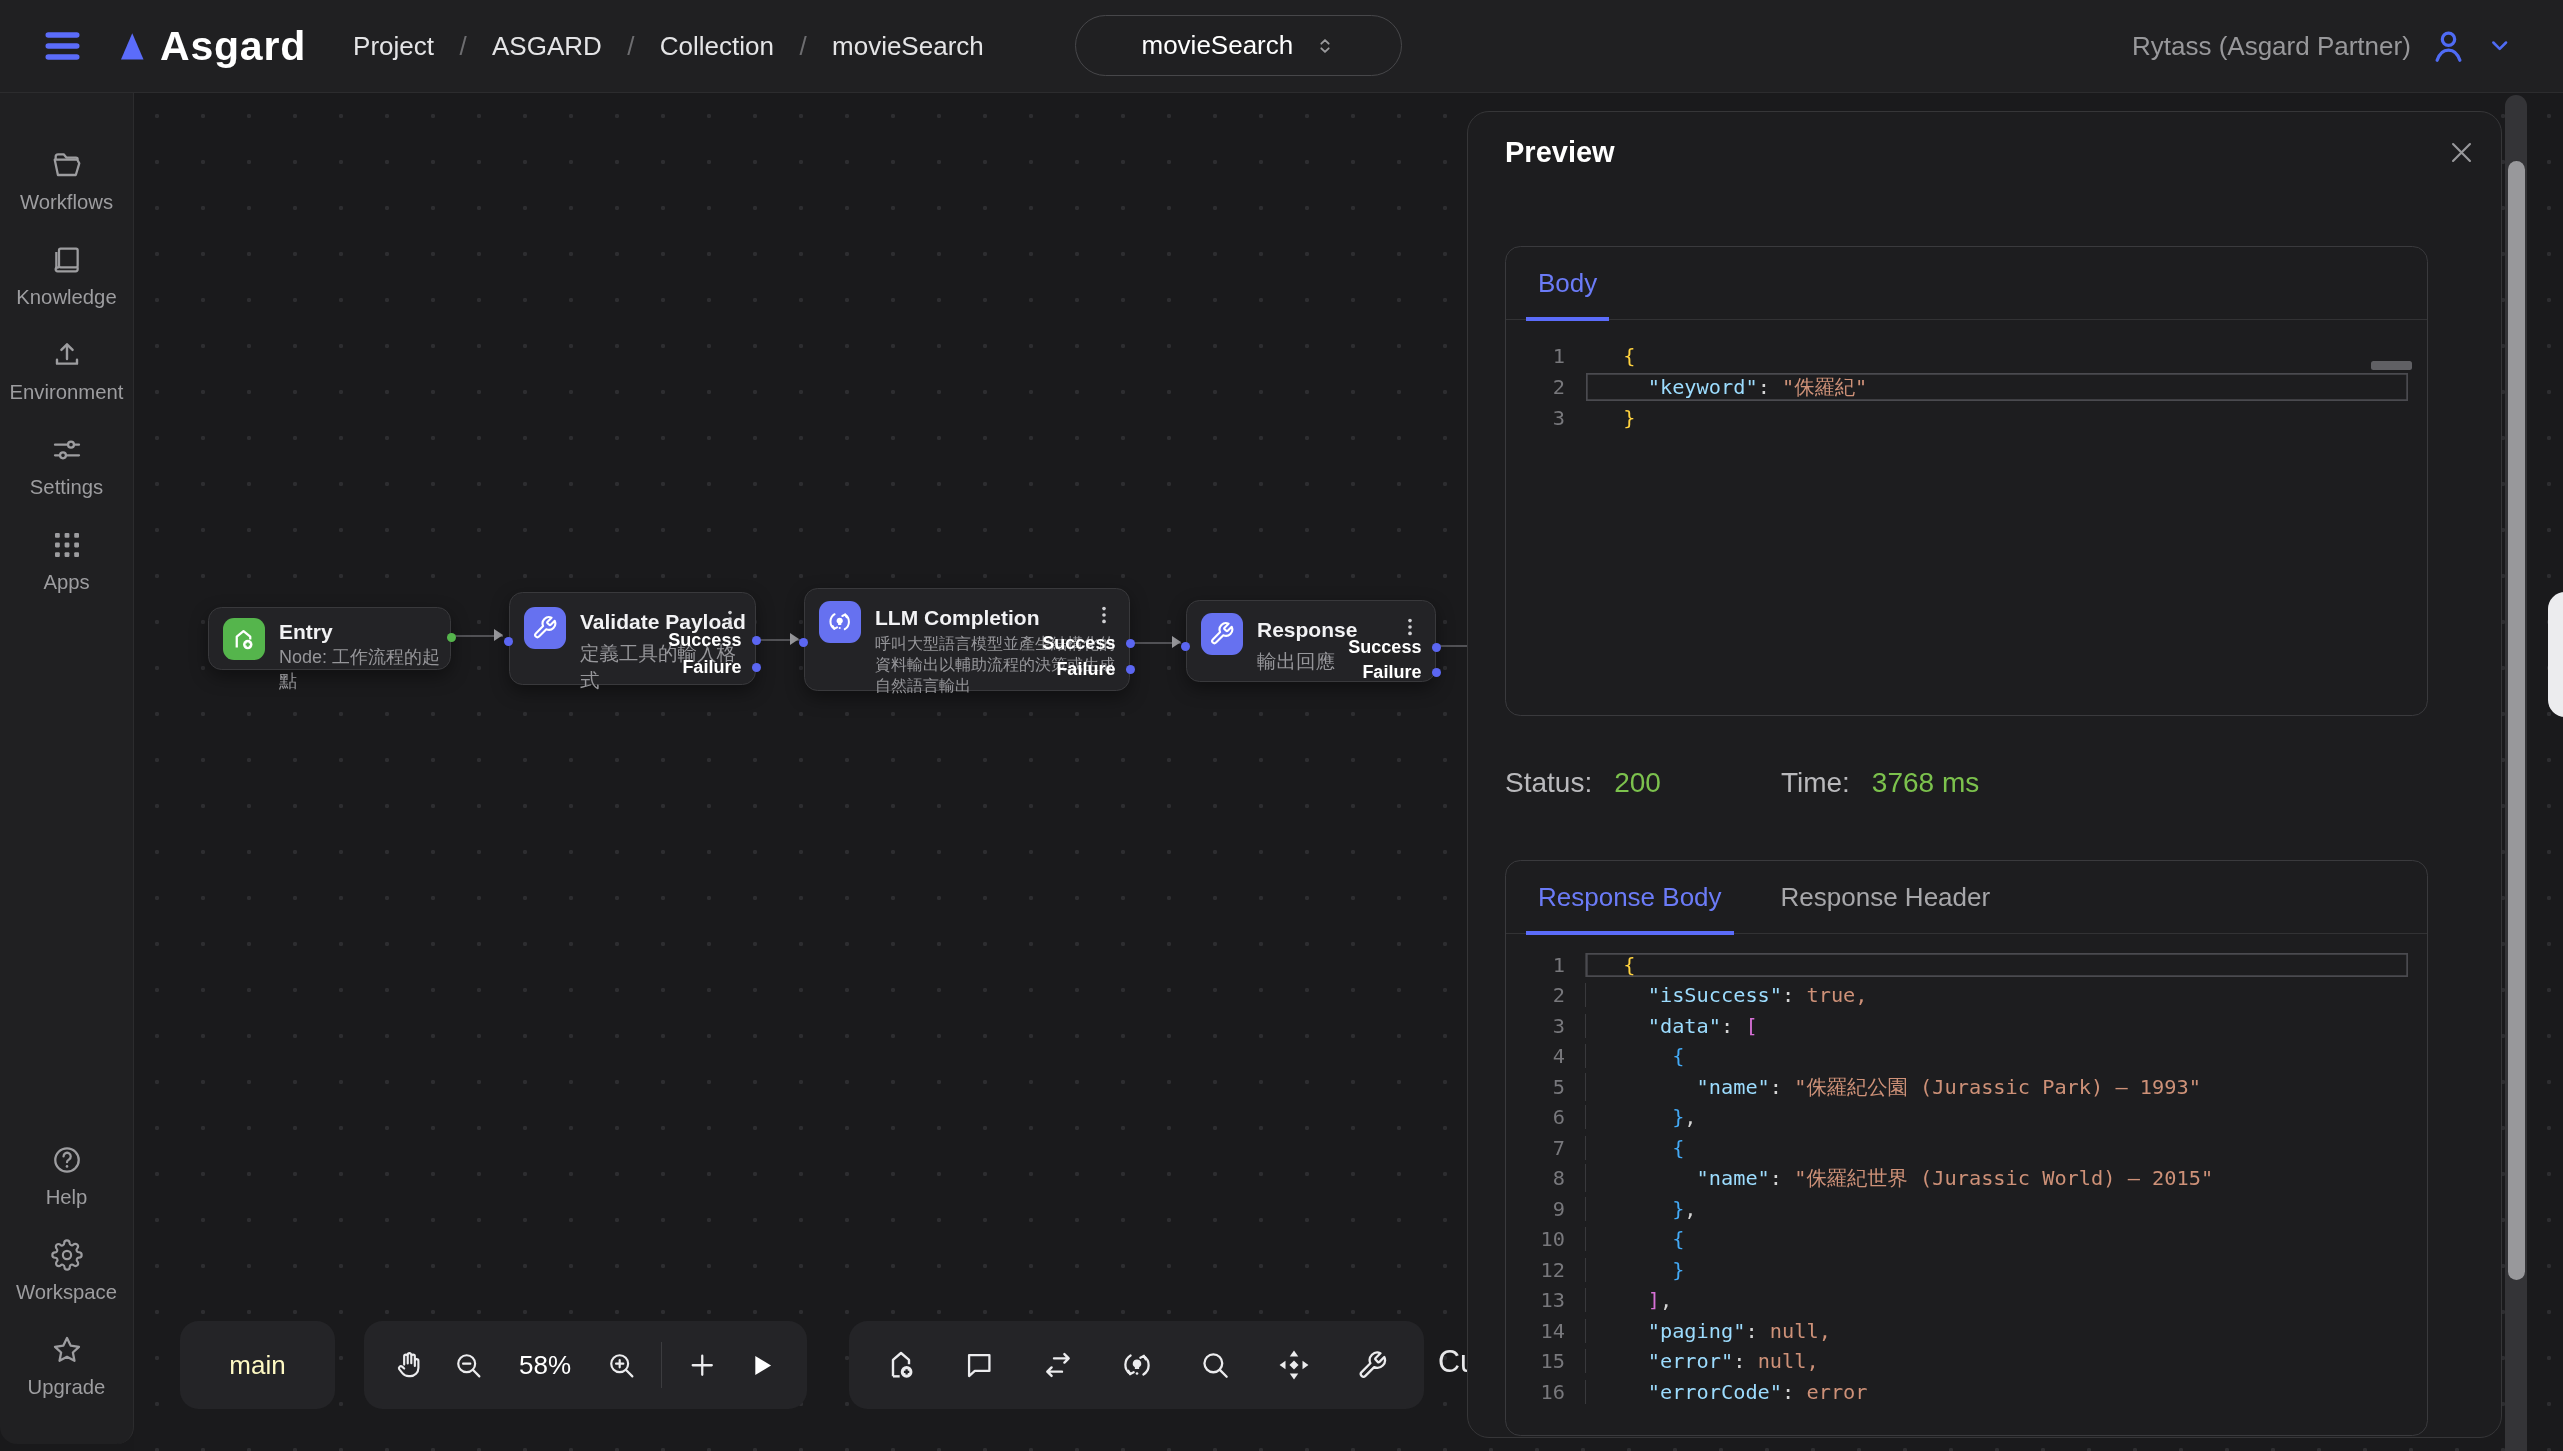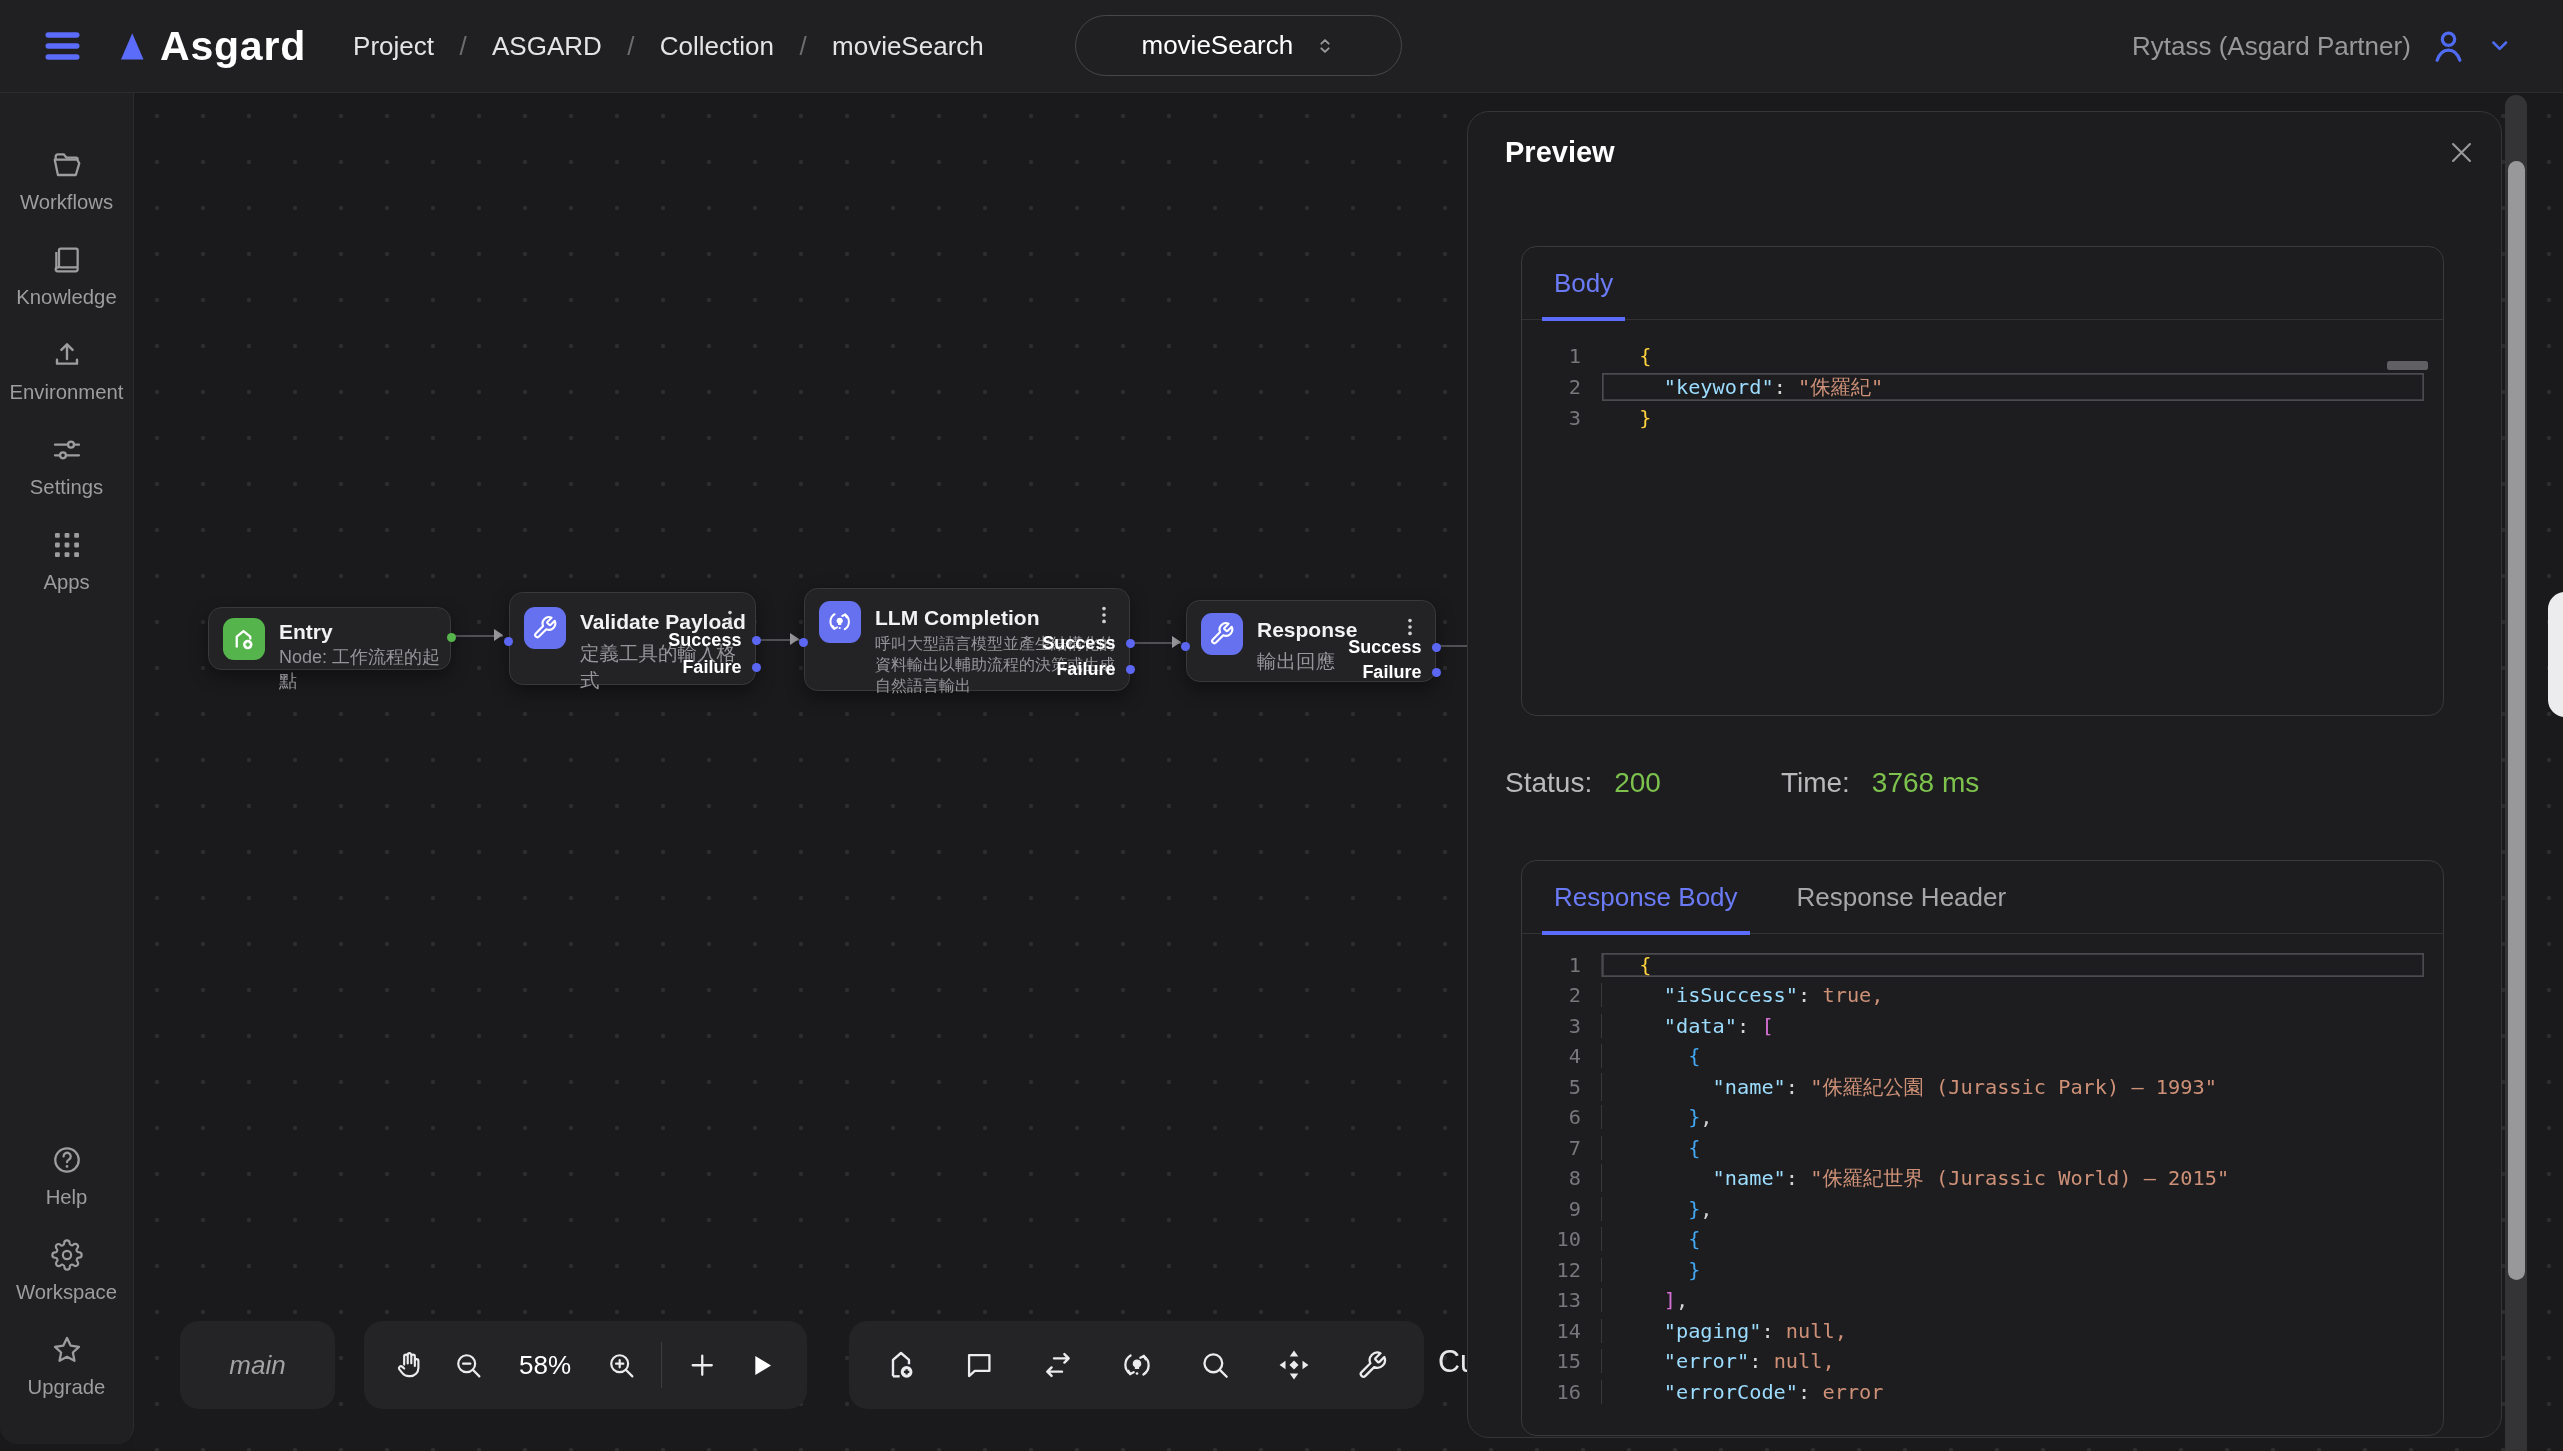--- a/index.html
+++ b/index.html
@@ -76,7 +76,7 @@
   .fmt-select svg { margin-left:auto; }
   .panel-close { margin-left:auto; cursor:pointer; display:flex; }
 
-  .pcard { position:absolute; left:37px; width:923px; border:1.7px solid #3a3a3d; border-radius:15.3px; overflow:hidden; background:#1d1d1f;margin-left:16px; }
+  .pcard { position:absolute; left:37px; width:923px; border:1.7px solid #3a3a3d; border-radius:15.3px; overflow:hidden; background:#1d1d1f; }
   .req-card { top:134px; height:470px; }
   .resp-card { top:748px; height:576px; }
   .pcard-tabs { height:73px; border-bottom:1.7px solid #323234; display:flex; align-items:flex-end; padding:0 32px; gap:59px; }

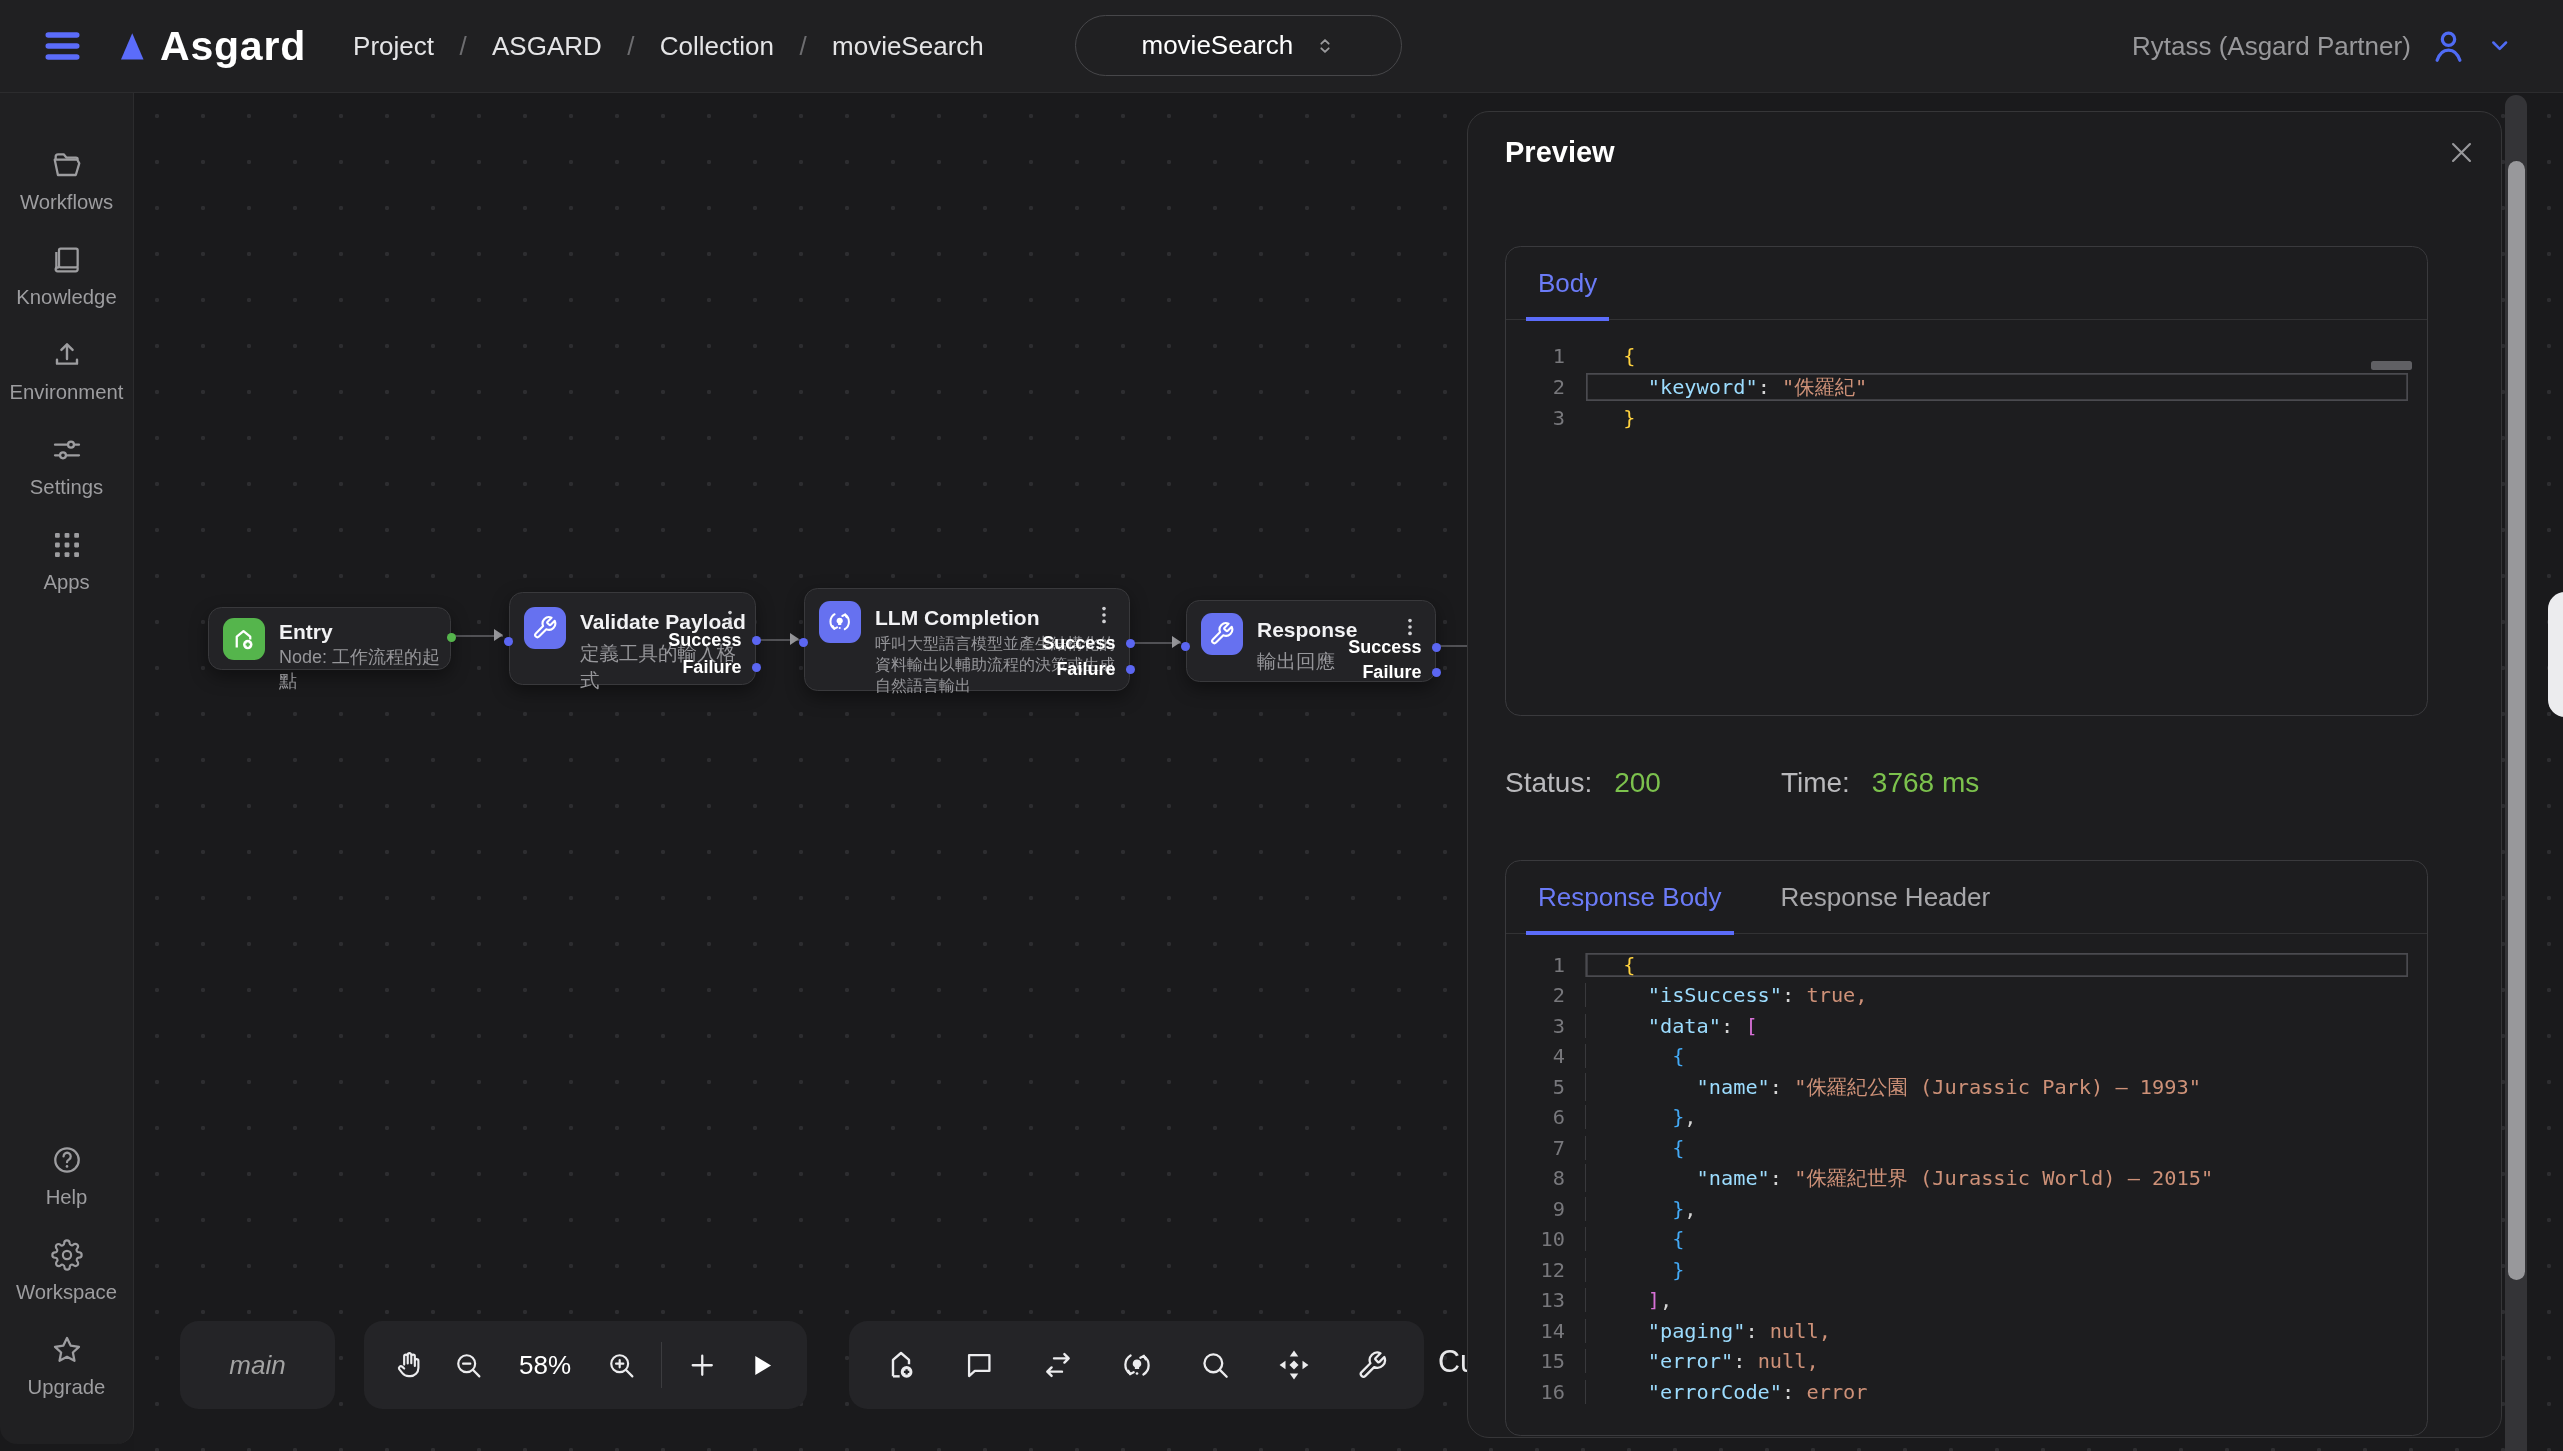--- a/index.html
+++ b/index.html
@@ -59,7 +59,7 @@
   .tool-box { position:absolute; top:1321px; height:88px; background:#242427; border-radius:18.6px;
     display:flex; align-items:center; justify-content:space-evenly; z-index:4; }
   .branch-btn { left:180px; width:155px; }
-  .branch-btn span { font-size:26px; color:#a3a3a3;font-style:italic; }
+  .branch-btn span { font-size:26px; color:#fef9c3; }
   .zoom-box { left:364px; width:443px; padding:0 25.4px; gap:20px; }
   .zoom-level { font-size:26px; color:#fff; min-width:73px; text-align:center; }
   .vdiv { width:1.7px; height:46px; background:#3c3c3f; }

